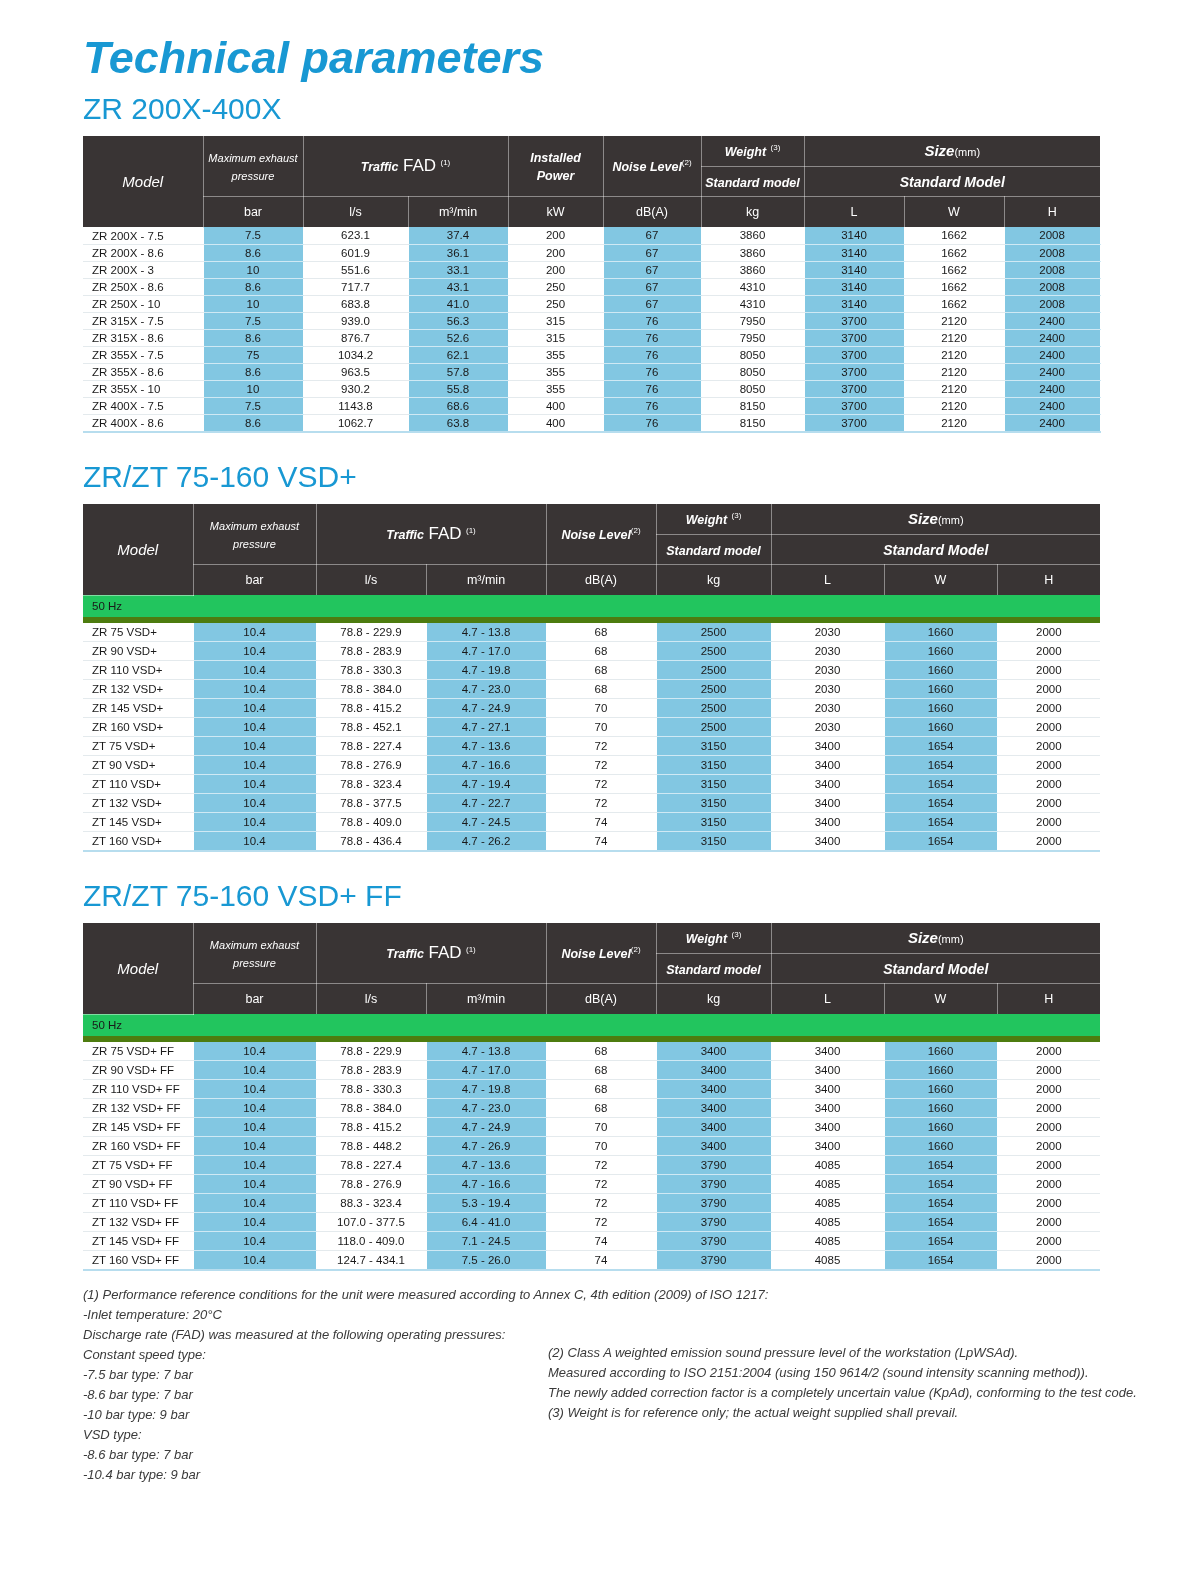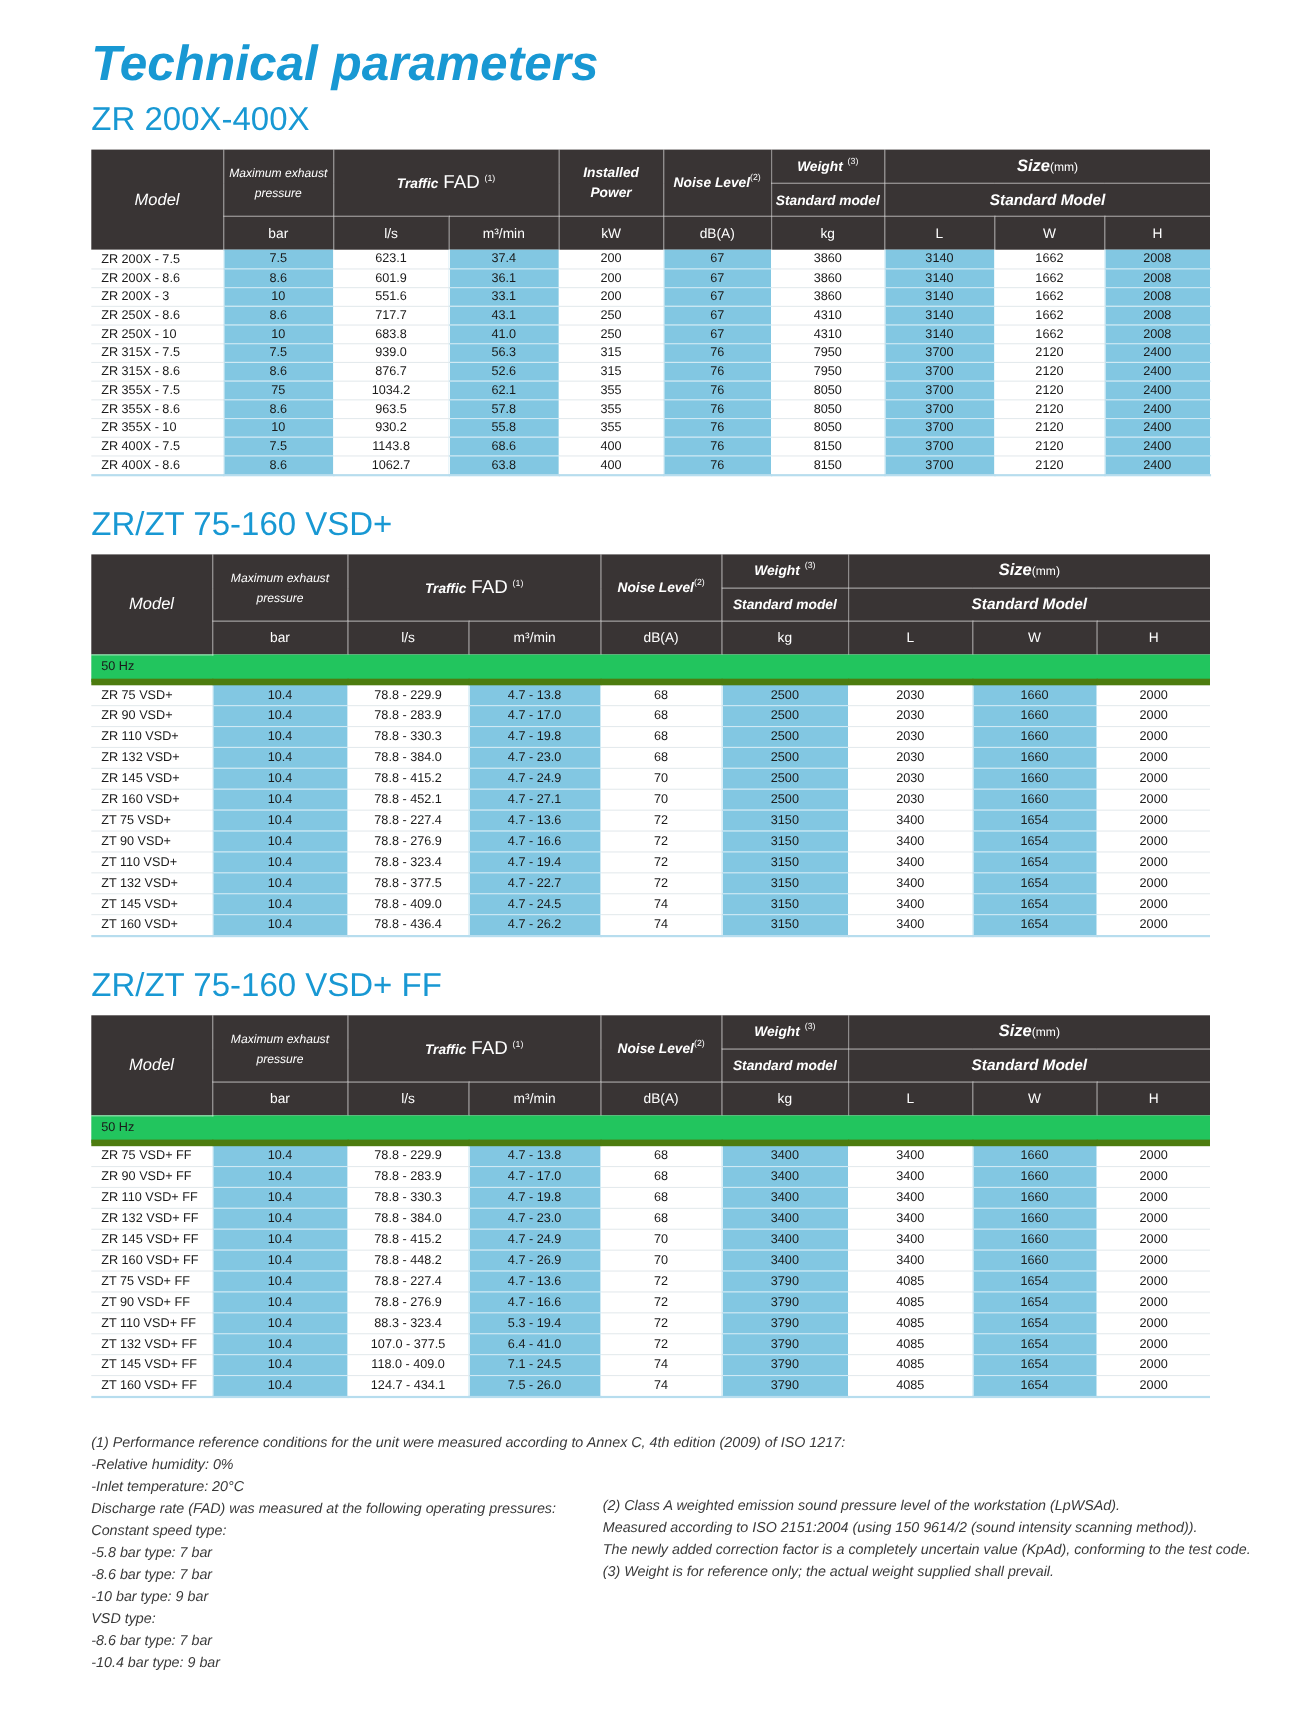--- a/index.html
+++ b/index.html
@@ -66,7 +66,7 @@
     height:21px; font-size:11.5px; border-bottom:6px solid #4d7c0f;
   }
 
-  .footnotes { margin-top:30px; font-style:italic; color:#3a3a3a; }
+  .footnotes { margin-top:14px; font-style:italic; color:#3a3a3a; }
   .footnotes p { margin:0; font-size:13px; line-height:20px; white-space:nowrap; }
   .fn-cols { display:flex; width:1040px; }
   .fn-left { width:465px; flex:0 0 465px; }

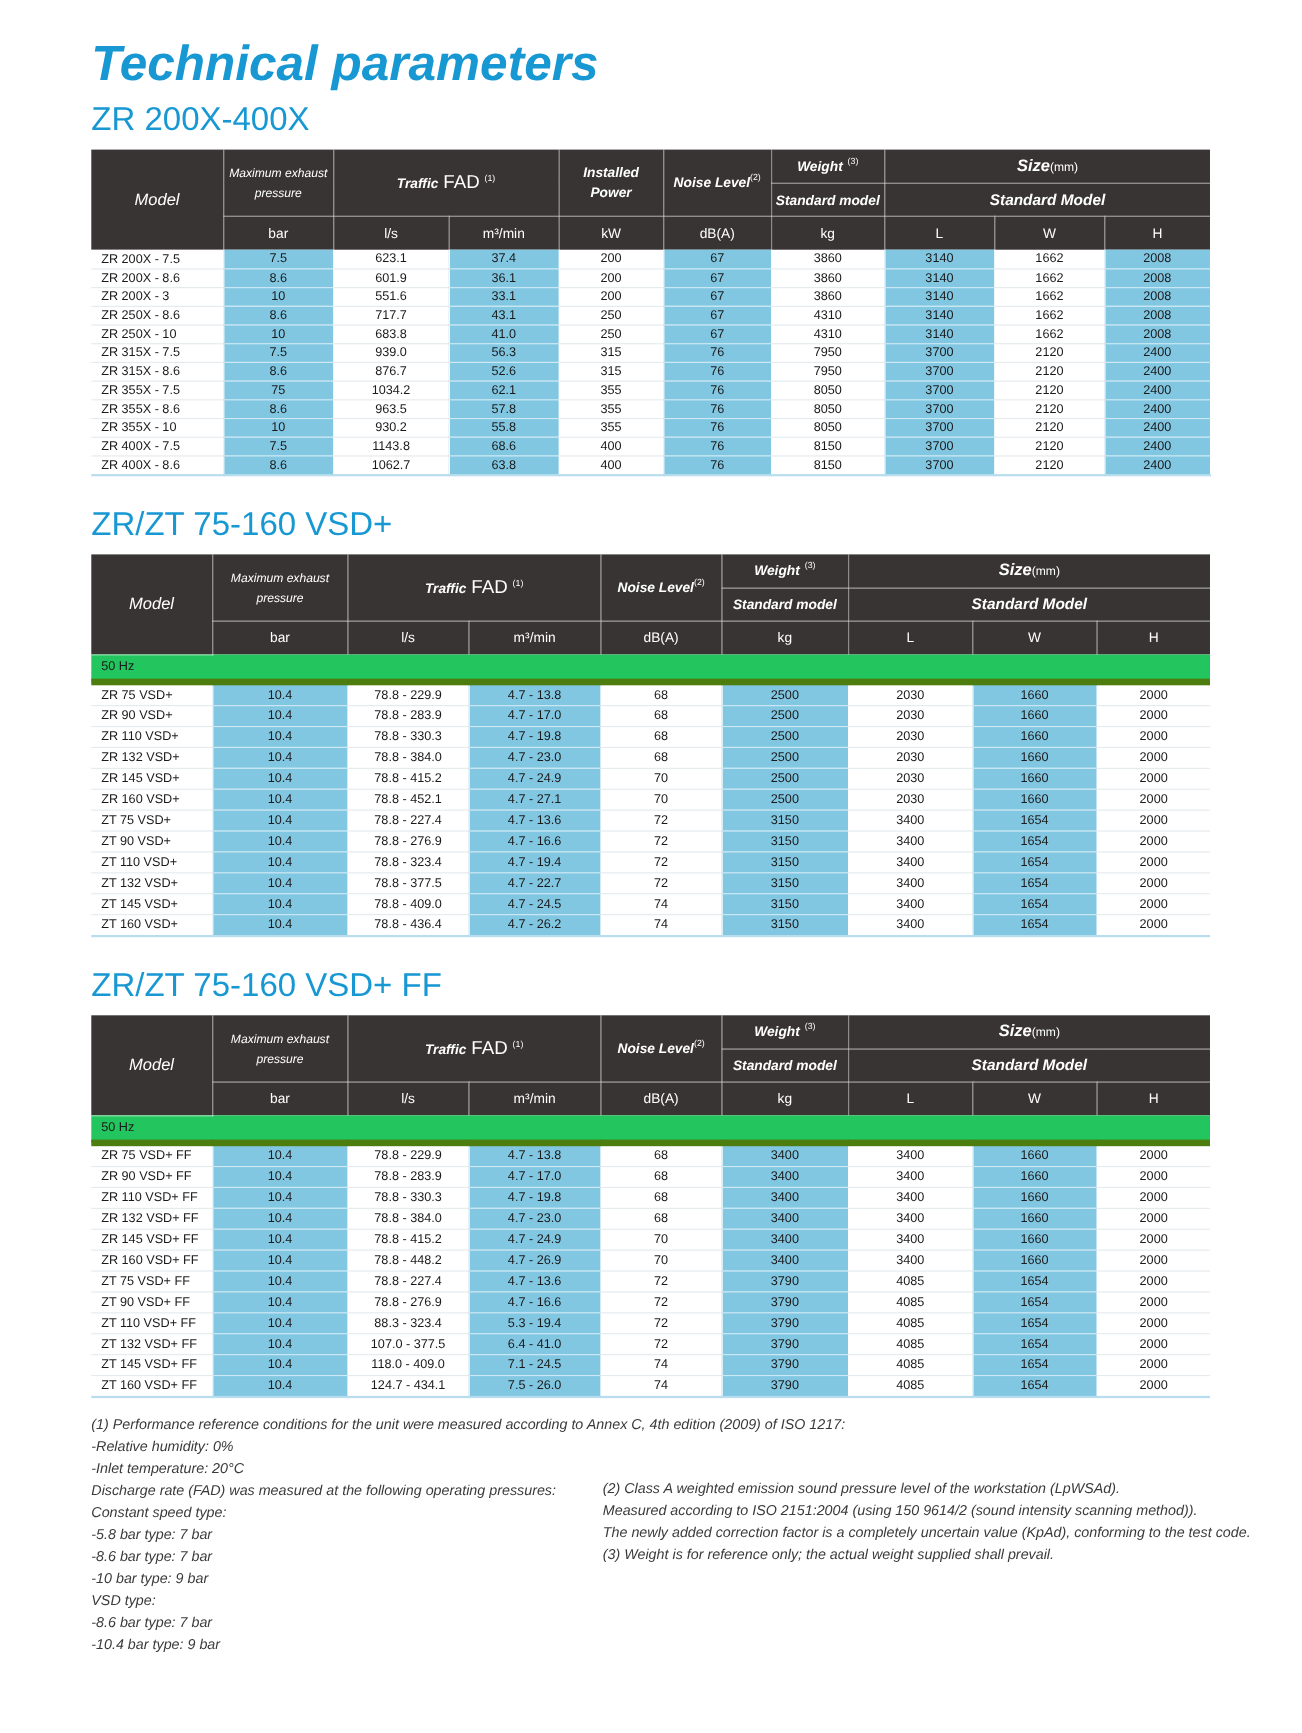--- a/index.html
+++ b/index.html
@@ -621,7 +621,6 @@
     <p class="fn-intro">(1) Performance reference conditions for the unit were measured according to Annex C, 4th edition (2009) of ISO 1217:</p>
     <div class="fn-cols">
       <div class="fn-left" id="fn-left">
-          <p>-Relative humidity: 0%</p>
           <p>-Inlet temperature: 20°C</p>
           <p>Discharge rate (FAD) was measured at the following operating pressures:</p>
           <p>Constant speed type:</p>

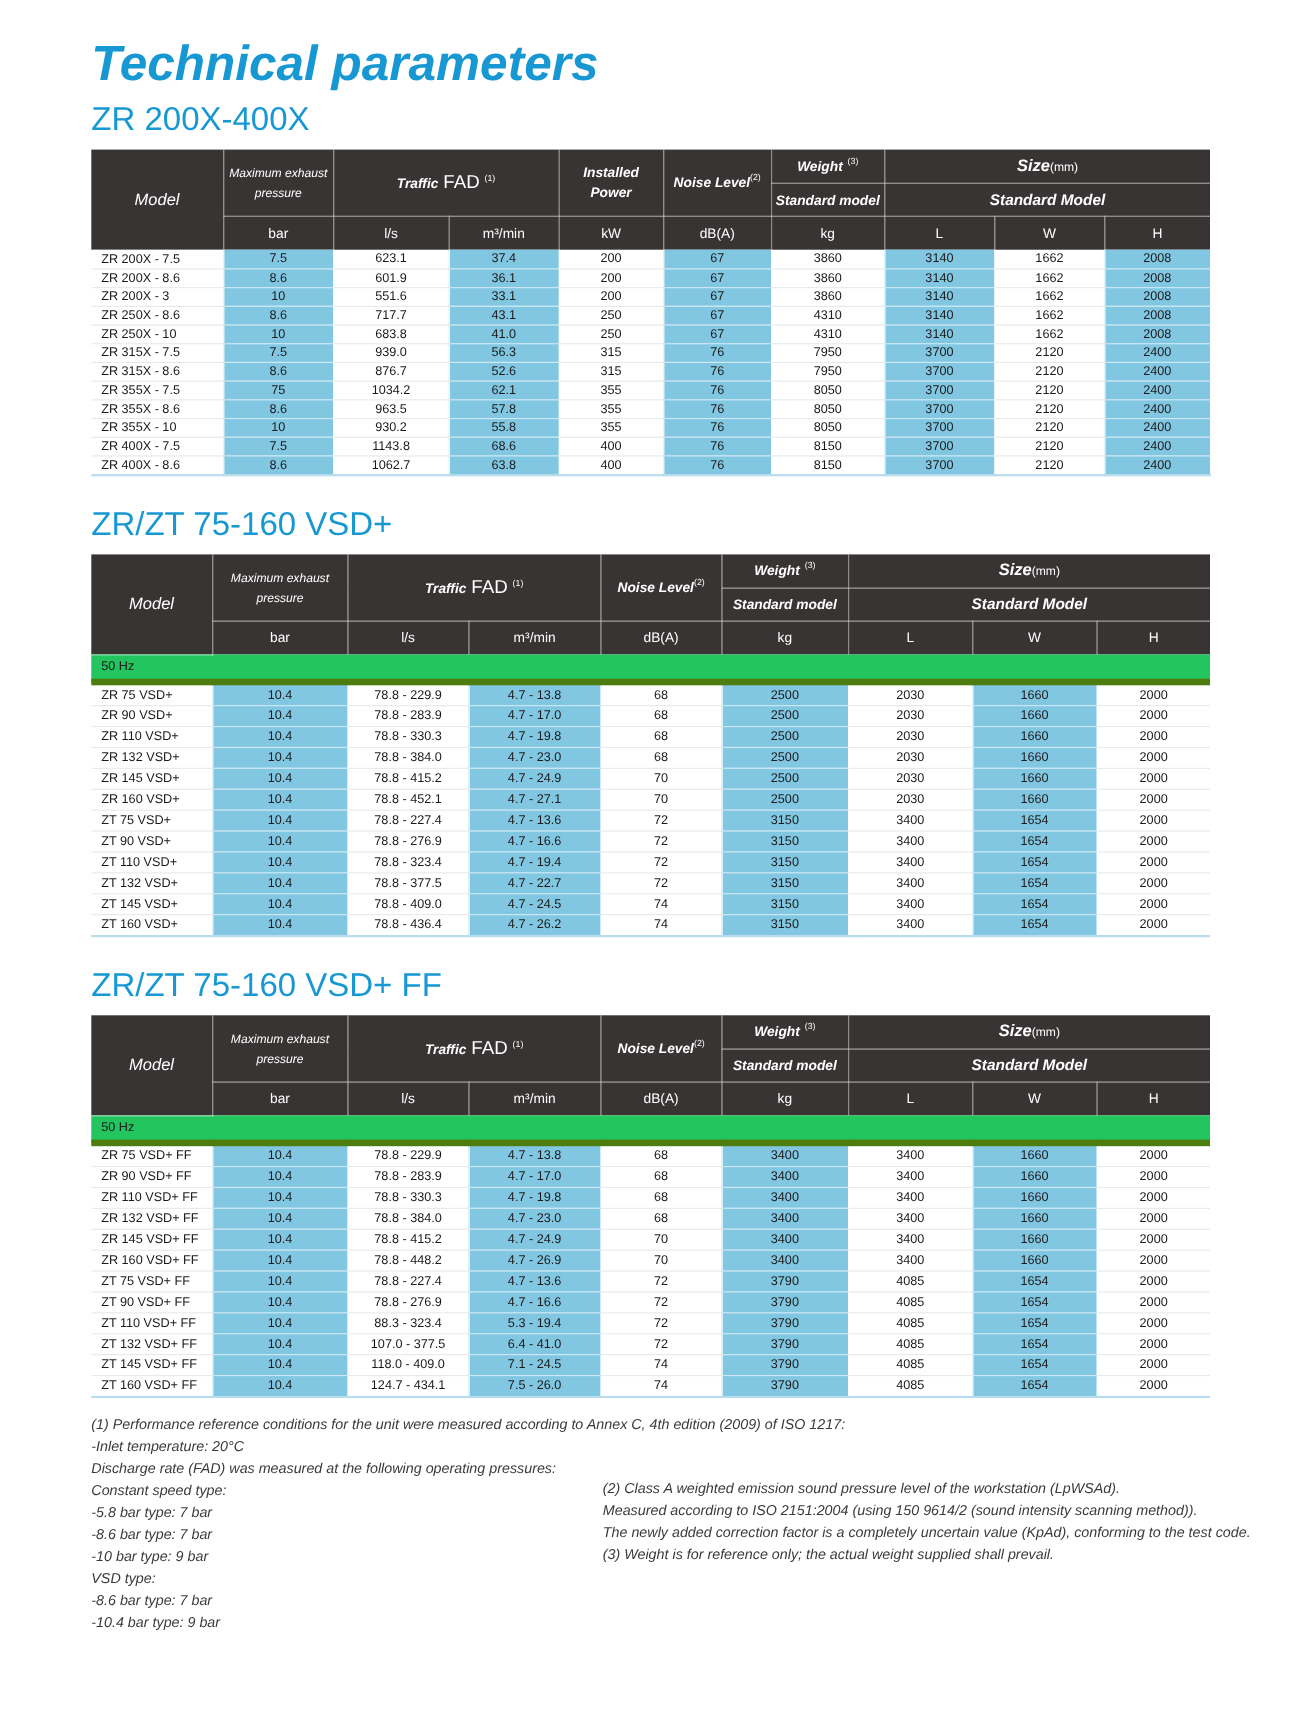--- a/index.html
+++ b/index.html
@@ -624,7 +624,7 @@
           <p>-Inlet temperature: 20°C</p>
           <p>Discharge rate (FAD) was measured at the following operating pressures:</p>
           <p>Constant speed type:</p>
-          <p>-5.8 bar type: 7 bar</p>
+          <p>-7.5 bar type: 7 bar</p>
           <p>-8.6 bar type: 7 bar</p>
           <p>-10 bar type: 9 bar</p>
           <p>VSD type:</p>

